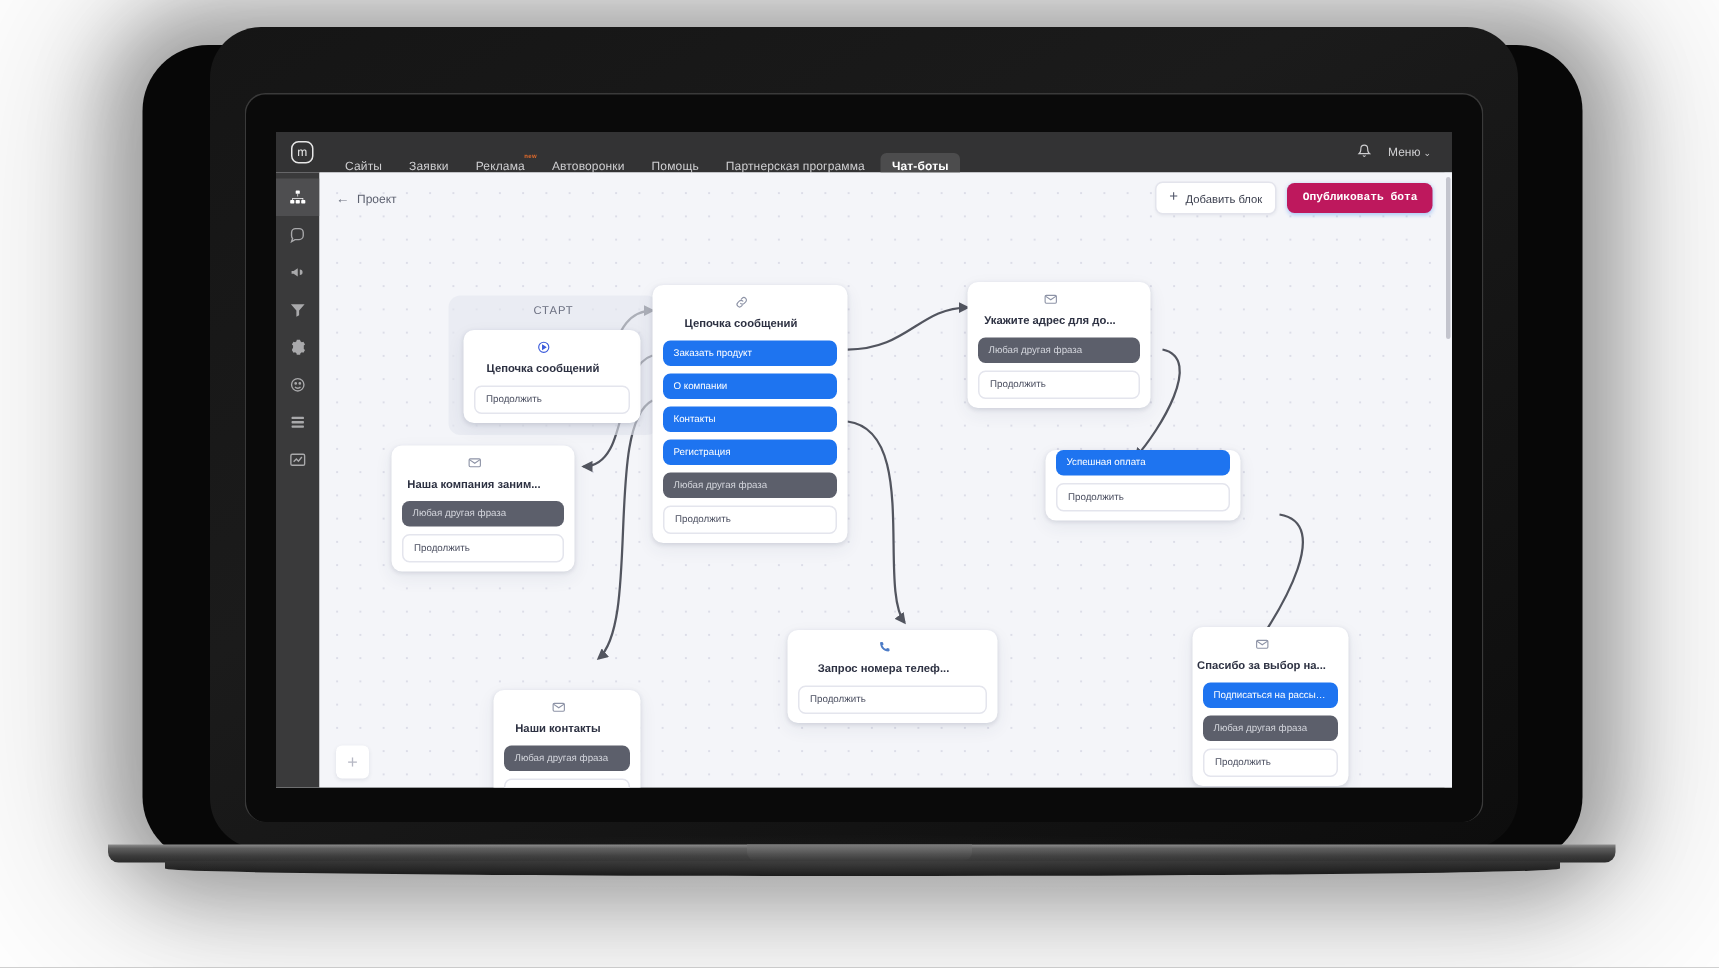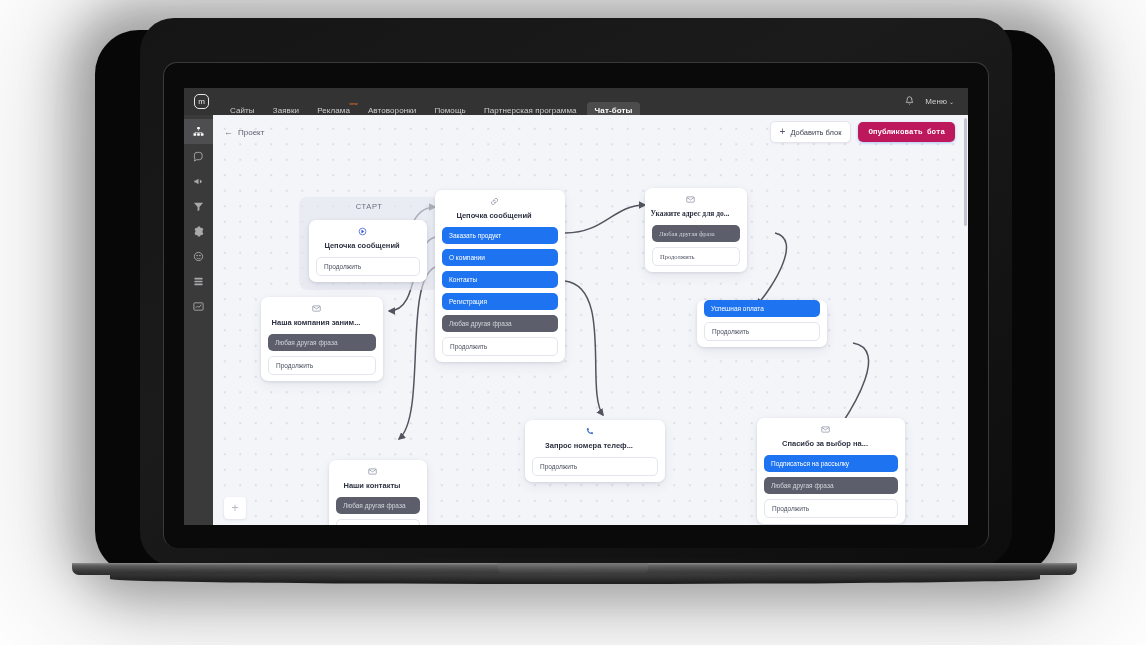--- a/index.html
+++ b/index.html
@@ -346,7 +346,7 @@
                 <div class="row white"><span>Продолжить</span></div>
               </div>
             </div>
-            <div class="node" style="left: 432px; top: 73px; width: 102px; font-family: Liberation Serif, serif;">
+            <div class="node" style="left: 432px; top: 73px; width: 122px;">
               <div class="node-head">
                 <span style="display: flex;">
                   <svg class="ico" viewBox="0 0 24 24" fill="none" stroke="#8d93a6" stroke-width="2">

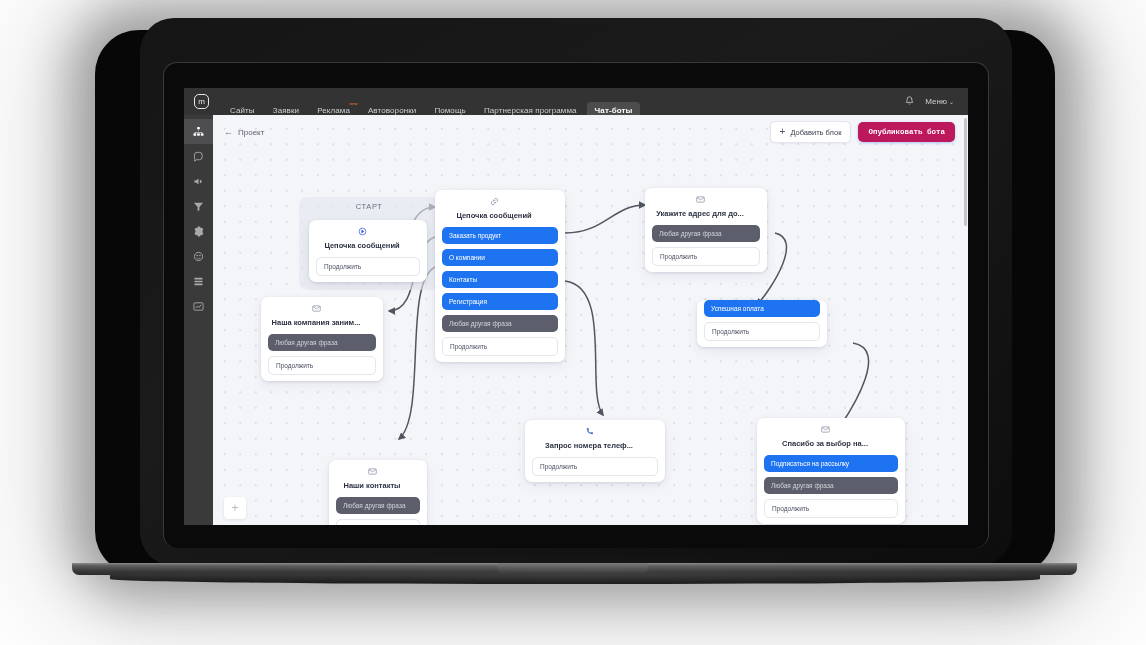--- a/index.html
+++ b/index.html
@@ -382,7 +382,7 @@
                 <div class="row white"><span>Продолжить</span></div>
               </div>
             </div>
-            <div class="node" style="left: 544px; top: 303px; width: 148px;">
+            <div class="node" style="left: 582px; top: 303px; width: 104px;">
               <div class="node-head">
                 <span style="display: flex;">
                   <svg class="ico" viewBox="0 0 24 24" fill="none" stroke="#8d93a6" stroke-width="2">

